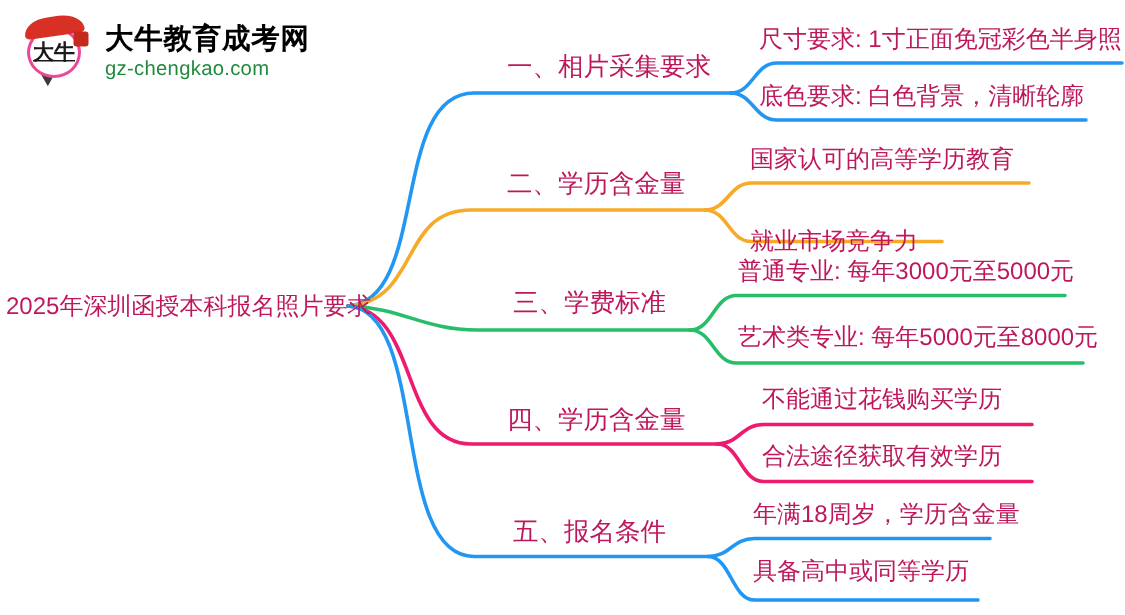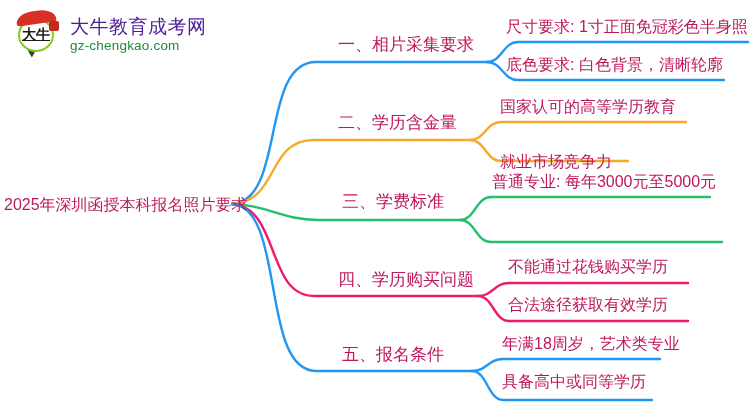--- a/index.html
+++ b/index.html
@@ -14,7 +14,7 @@
   .logo-icon { position:relative; width:46px; height:48px; }
   .logo-bubble {
     position:absolute; left:2px; top:7px; width:32px; height:30px;
-    border:2px solid #84cc16; border-radius:50%; background:#fff;
+    border:2px solid #ec4899; border-radius:50%; background:#fff;
     display:flex; align-items:center; justify-content:center;
     font-size:14px; font-weight:bold; color:#1a1a1a; z-index:2;text-decoration:underline;
   }

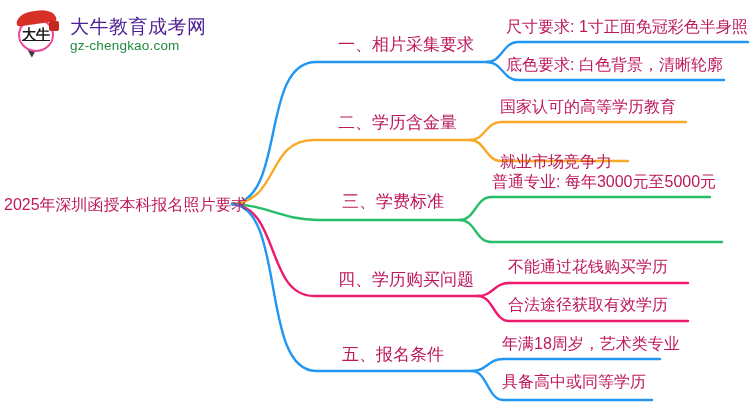--- a/index.html
+++ b/index.html
@@ -28,7 +28,7 @@
     border-left:9px solid transparent; border-right:3px solid transparent;
     border-top:10px solid #3a3a3a; transform:rotate(12deg);
   }
-  .logo-name { font-size:19px; font-weight:400; color:#4c1d95; line-height:22px; letter-spacing:0.5px; }
+  .logo-name { font-size:19px; font-weight:700; color:#000000; line-height:22px; letter-spacing:0.5px; }
   .logo-url  { font-size:13.5px; font-weight:400; color:#218a3f; line-height:16px; letter-spacing:0.2px; }
 
   

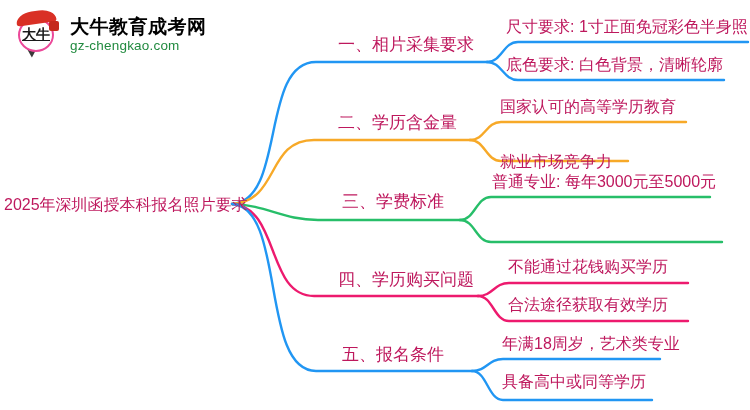--- a/index.html
+++ b/index.html
@@ -93,6 +93,7 @@
 
   <div class="node branch-label" style="left:342px; top:191px;">三、学费标准</div>
   <div class="node child-label" style="left:492px; top:171px;">普通专业: 每年3000元至5000元</div>
+  <div class="node child-label" style="left:492px; top:215px;">艺术类专业: 每年5000元至8000元</div>
 
   <div class="node branch-label" style="left:338px; top:269px;">四、学历购买问题</div>
   <div class="node child-label" style="left:508px; top:256px;">不能通过花钱购买学历</div>

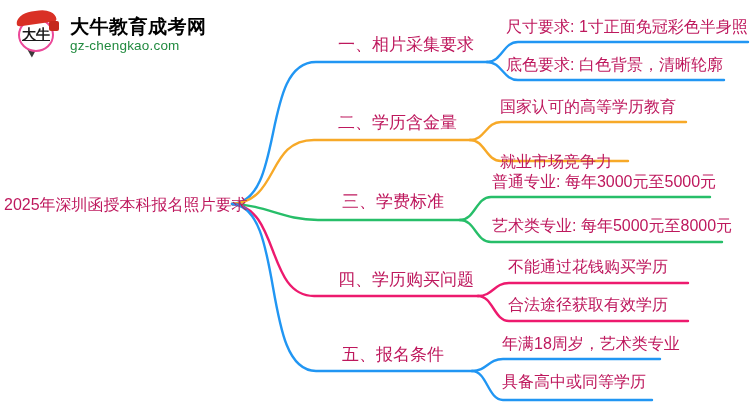--- a/index.html
+++ b/index.html
@@ -95,7 +95,7 @@
   <div class="node child-label" style="left:492px; top:171px;">普通专业: 每年3000元至5000元</div>
   <div class="node child-label" style="left:492px; top:215px;">艺术类专业: 每年5000元至8000元</div>
 
-  <div class="node branch-label" style="left:338px; top:269px;">四、学历购买问题</div>
+  <div class="node branch-label" style="left:338px; top:269px;">四、学历含金量</div>
   <div class="node child-label" style="left:508px; top:256px;">不能通过花钱购买学历</div>
   <div class="node child-label" style="left:508px; top:294px;">合法途径获取有效学历</div>
 

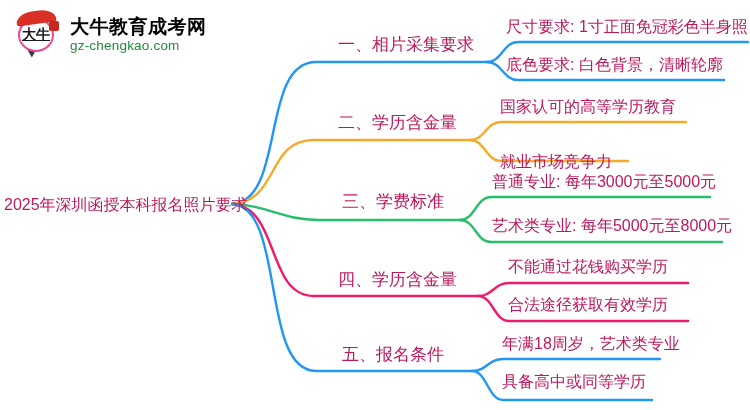--- a/index.html
+++ b/index.html
@@ -100,7 +100,7 @@
   <div class="node child-label" style="left:508px; top:294px;">合法途径获取有效学历</div>
 
   <div class="node branch-label" style="left:342px; top:344px;">五、报名条件</div>
-  <div class="node child-label" style="left:502px; top:333px;">年满18周岁，艺术类专业</div>
+  <div class="node child-label" style="left:502px; top:333px;">年满18周岁，学历含金量</div>
   <div class="node child-label" style="left:502px; top:371px;">具备高中或同等学历</div>
 
 </div>

